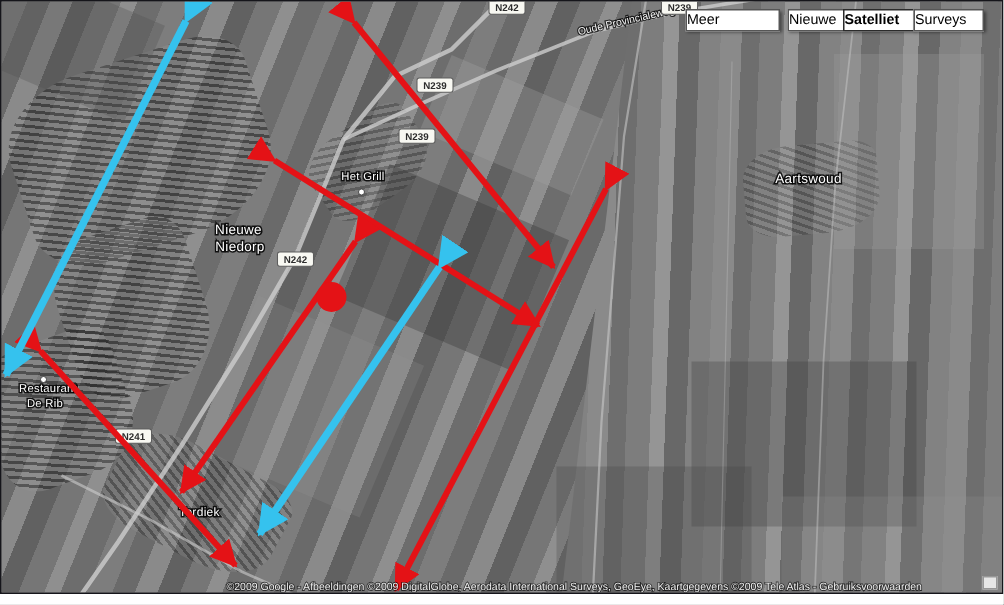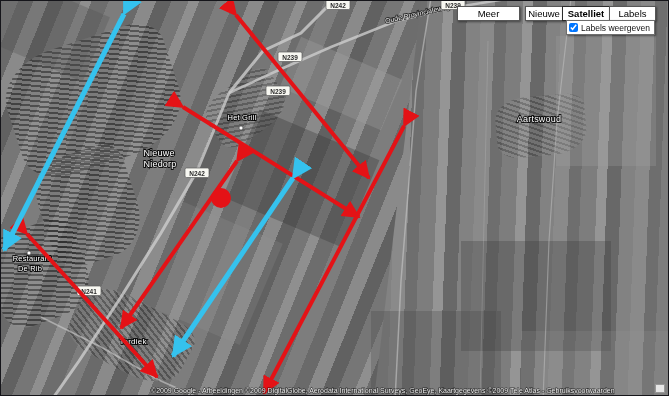--- a/index.html
+++ b/index.html
@@ -16,7 +16,7 @@
   .maplabel{fill:#ffffff;stroke:rgba(0,0,0,.85);stroke-width:2px;paint-order:stroke;letter-spacing:.2px;}
   .roadname{fill:#f2f2f2;stroke:rgba(0,0,0,.75);stroke-width:1.6px;paint-order:stroke;}
   .attrib{fill:#f0f0f0;stroke:rgba(0,0,0,.65);stroke-width:1.2px;paint-order:stroke;}
-  .gbtn{position:absolute;height:13px;line-height:13px;text-align:center;background:#fff;border:1px solid #565656;
+  .gbtn{position:absolute;height:13px;line-height:13px;text-align:left;background:#fff;border:1px solid #565656;
     font-size:9.5px;color:#000;box-shadow:1px 1px 2px rgba(0,0,0,.45);cursor:pointer;box-sizing:content-box;}
   .gbtn.sel{font-weight:bold;border-color:#2b2b2b;}
   .toggle-panel{position:absolute;left:566px;top:20px;height:13px;background:#fff;border:1px solid #6e6e6e;

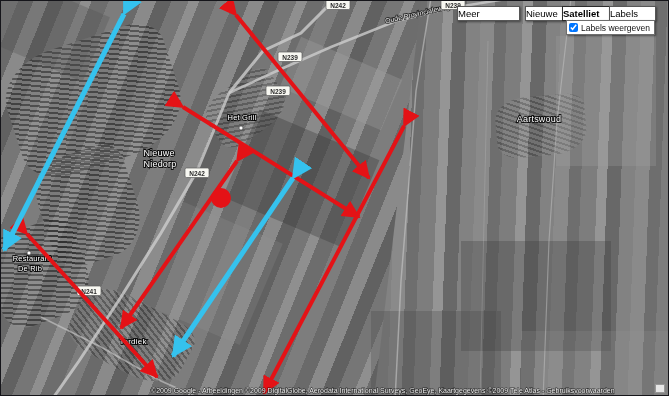--- a/index.html
+++ b/index.html
@@ -126,7 +126,7 @@
   <div class="gbtn" style="left:457px;top:6px;width:61px;">Meer</div>
   <div class="gbtn" style="left:525px;top:6px;width:36px;">Nieuwe</div>
   <div class="gbtn sel" style="left:562px;top:6px;width:46px;">Satelliet</div>
-  <div class="gbtn" style="left:609px;top:6px;width:45px;">Labels</div>
+  <div class="gbtn" style="left:609px;top:6px;width:45px;">Surveys</div>
 
   <div class="toggle-panel">
     <input type="checkbox" checked="" style="">

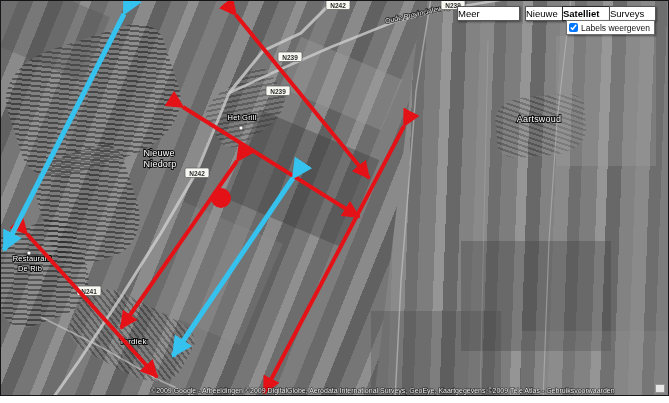--- a/index.html
+++ b/index.html
@@ -128,10 +128,6 @@
   <div class="gbtn sel" style="left:562px;top:6px;width:46px;">Satelliet</div>
   <div class="gbtn" style="left:609px;top:6px;width:45px;">Surveys</div>
 
-  <div class="toggle-panel">
-    <input type="checkbox" checked="" style="">
-    <span>Labels weergeven</span>
-  </div>
 </div>
 
 </body></html>

